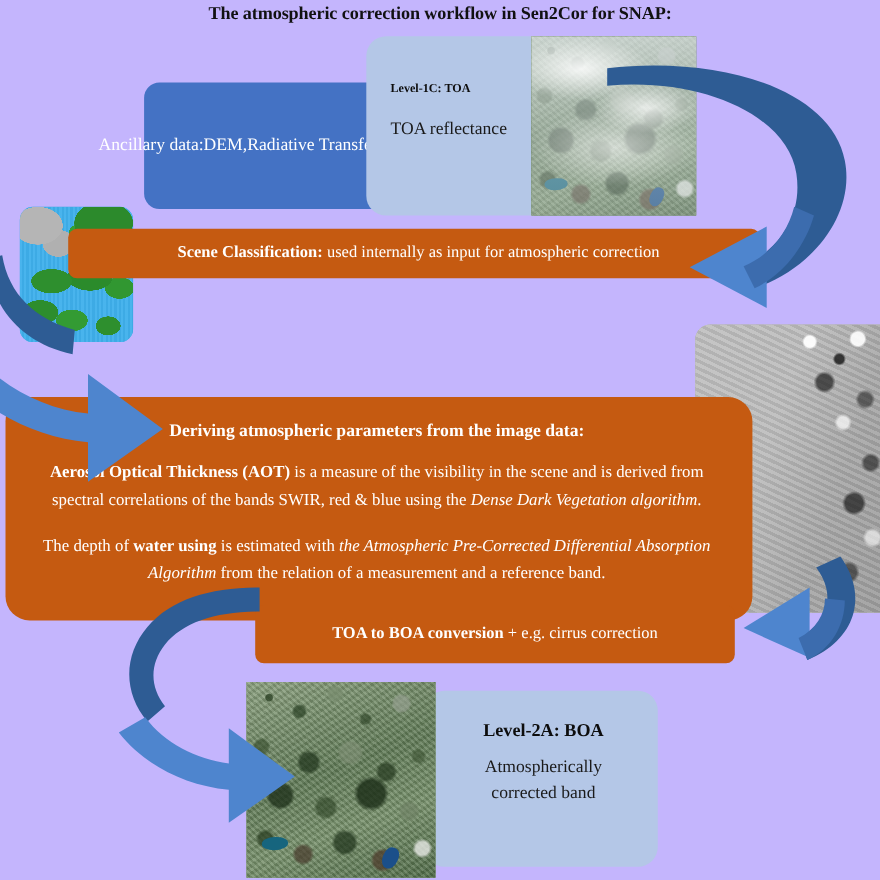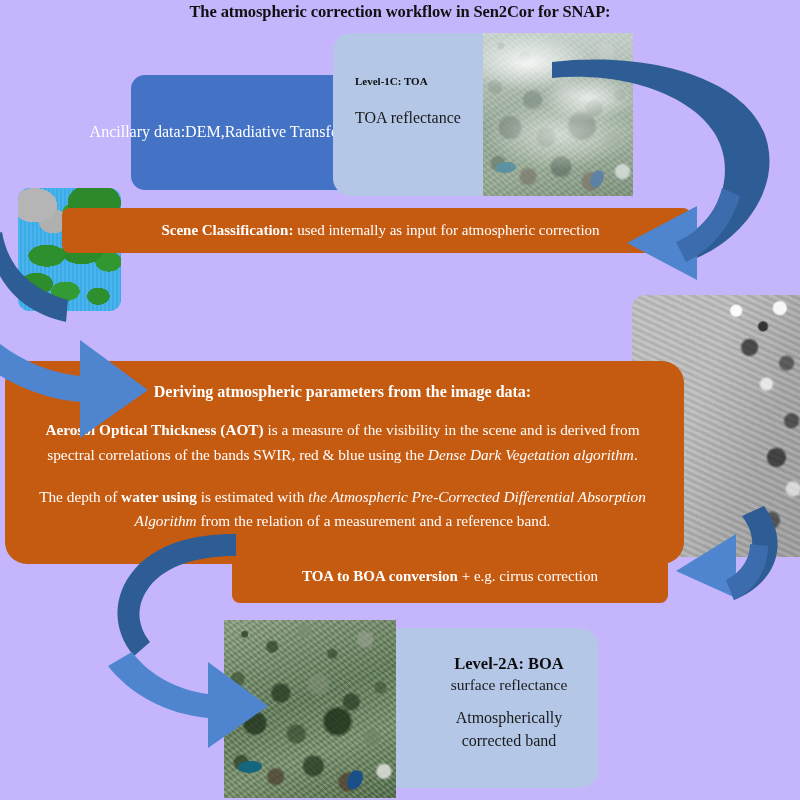--- a/index.html
+++ b/index.html
@@ -243,7 +243,7 @@
   }
   #l2a-inner {
     position: absolute;
-    left: 35px; top: 26px; width: 176px;
+    left: 20px; top: 26px; width: 176px;
     text-align: center;
   }
   #l2a-title { font-size: 16.5px; font-weight: bold; color: #0d0d0d; }

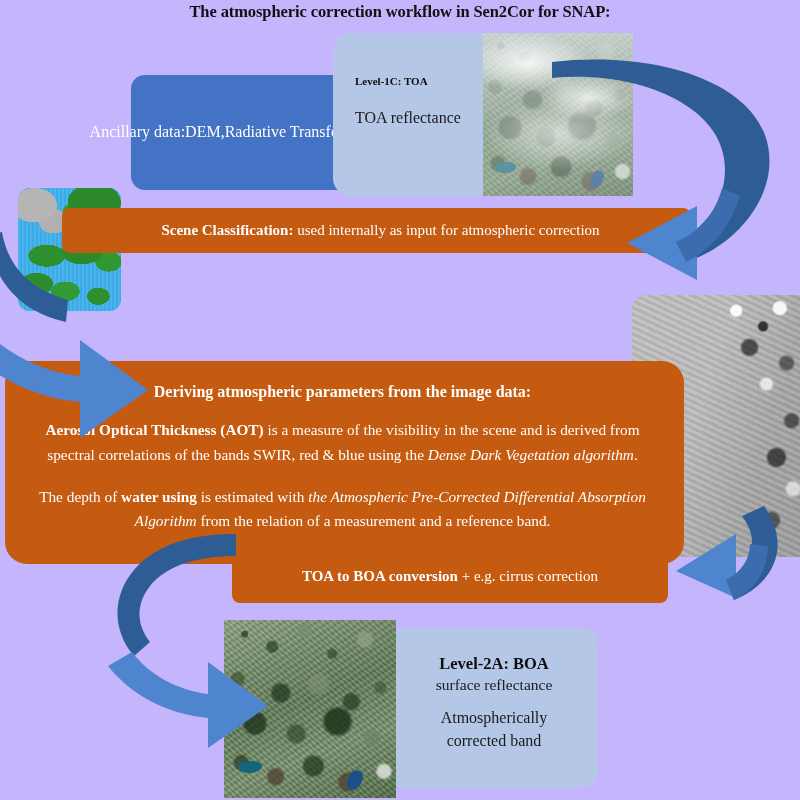--- a/index.html
+++ b/index.html
@@ -325,7 +325,6 @@
   <div class="box lightblue-box" id="l2a-box">
     <div id="l2a-inner">
       <div id="l2a-title">Level-2A: BOA</div>
-      <div id="l2a-sub">surface reflectance</div>
       <div id="l2a-note">
         <div>Atmospherically</div>
         <div>corrected band</div>

